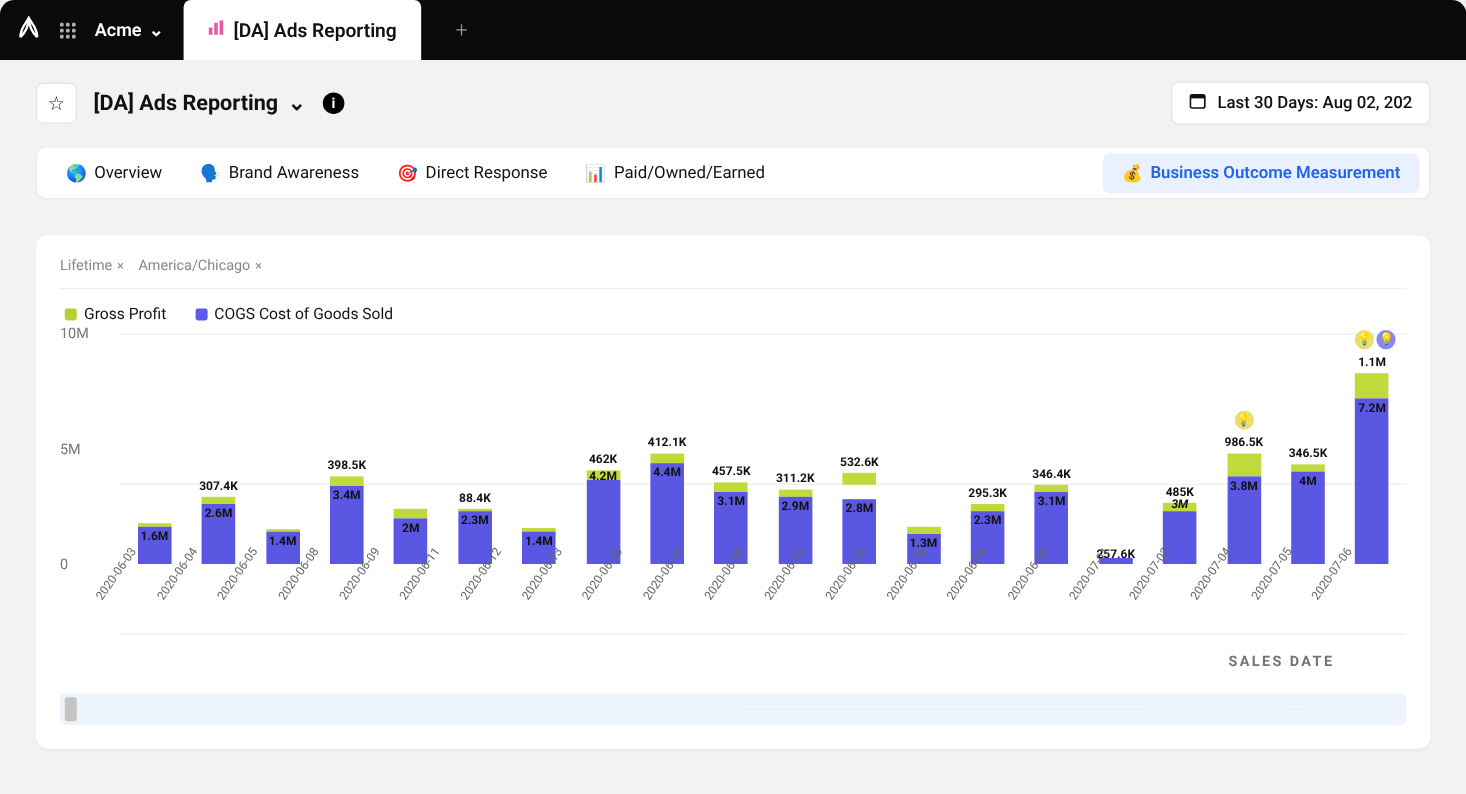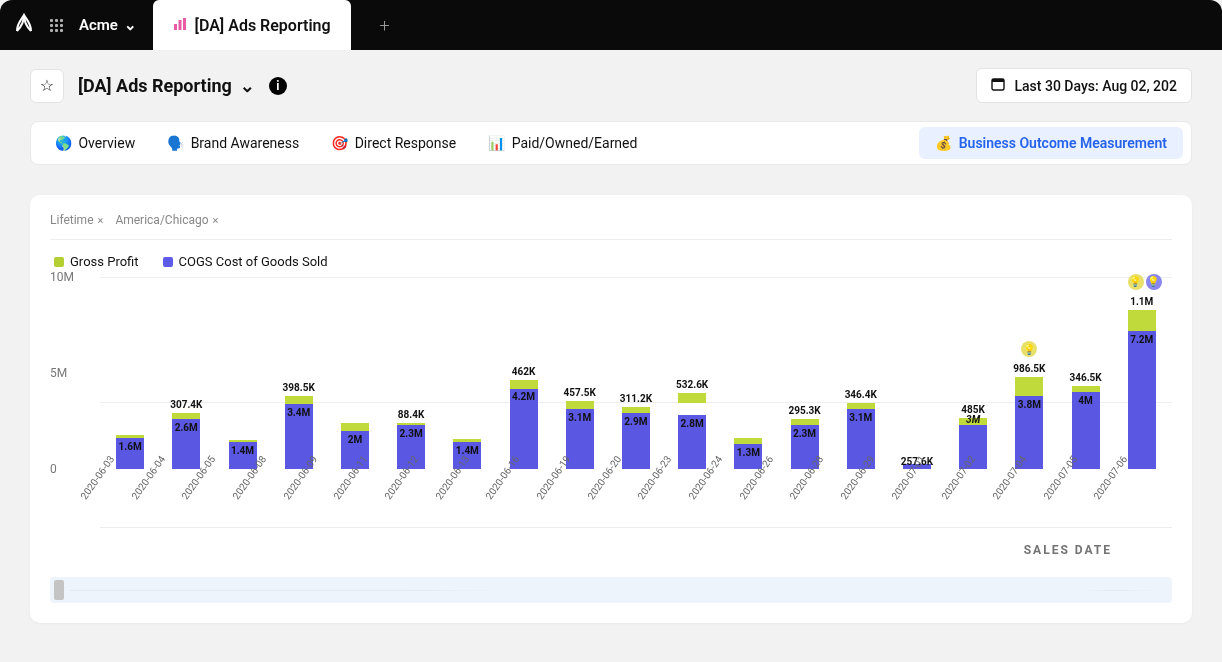--- a/index.html
+++ b/index.html
@@ -388,6 +388,14 @@
             <div class="seg-profit" style="height: 8.8704px;"></div>
             <div class="seg-cogs" style="height: 80.64px;"></div>
             <div class="bar-label-cogs" style="bottom: 66.64px;">4.2M</div>
+          </div>
+        </div>
+        <div class="bar-col">
+          <div class="bar-stack" style="height: 92.3923px;">
+            <div class="bar-label-profit">412.1K</div>
+            <div class="seg-profit" style="height: 7.91232px;"></div>
+            <div class="seg-cogs" style="height: 84.48px;"></div>
+            <div class="bar-label-cogs" style="bottom: 70.48px;">4.4M</div>
           </div>
         </div>
         <div class="bar-col">

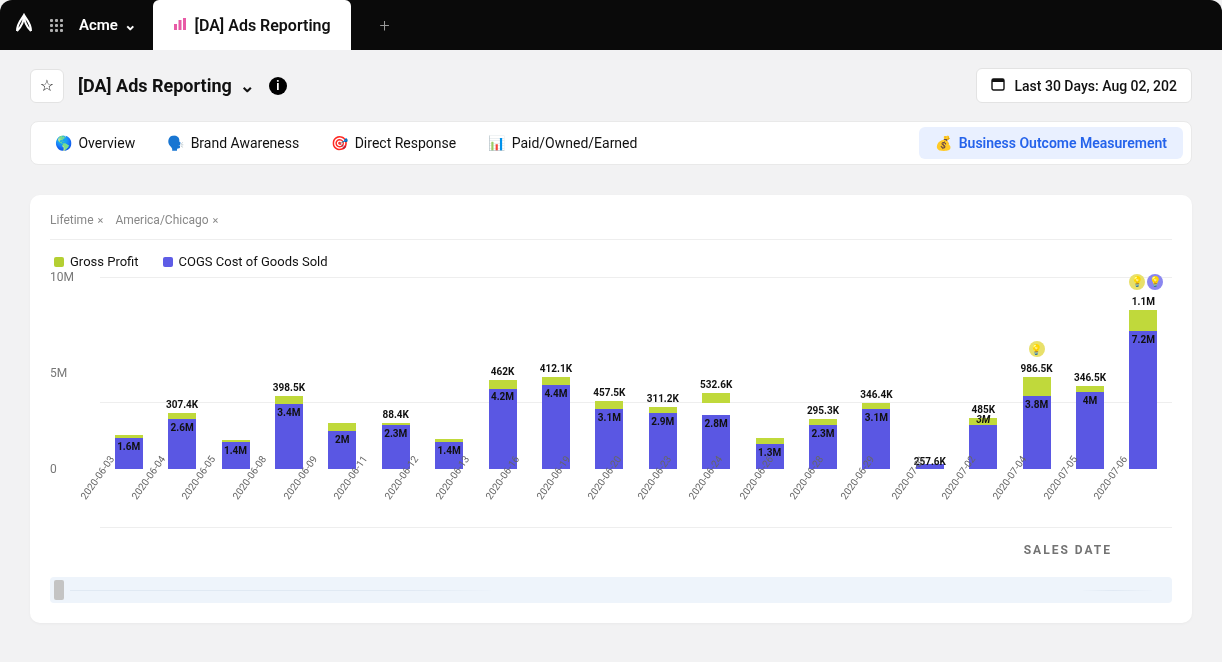--- a/index.html
+++ b/index.html
@@ -383,7 +383,7 @@
           </div>
         </div>
         <div class="bar-col">
-          <div class="bar-stack" style="height: 89px;">
+          <div class="bar-stack" style="height: 78px;">
             <div class="bar-label-profit">462K</div>
             <div class="seg-profit" style="height: 8.8704px;"></div>
             <div class="seg-cogs" style="height: 80.64px;"></div>

